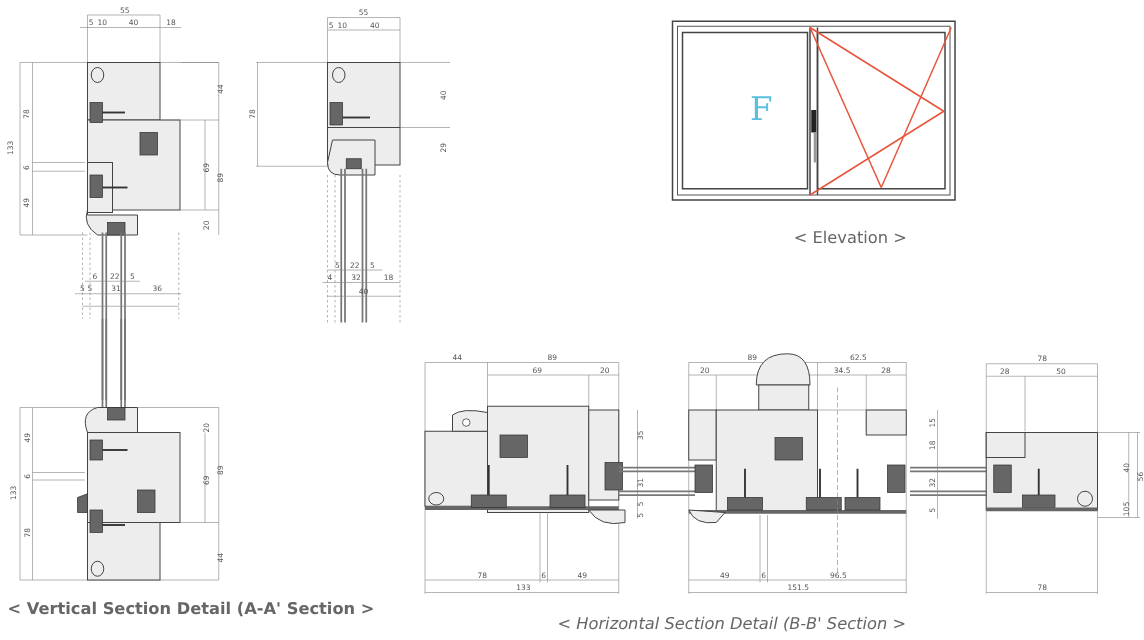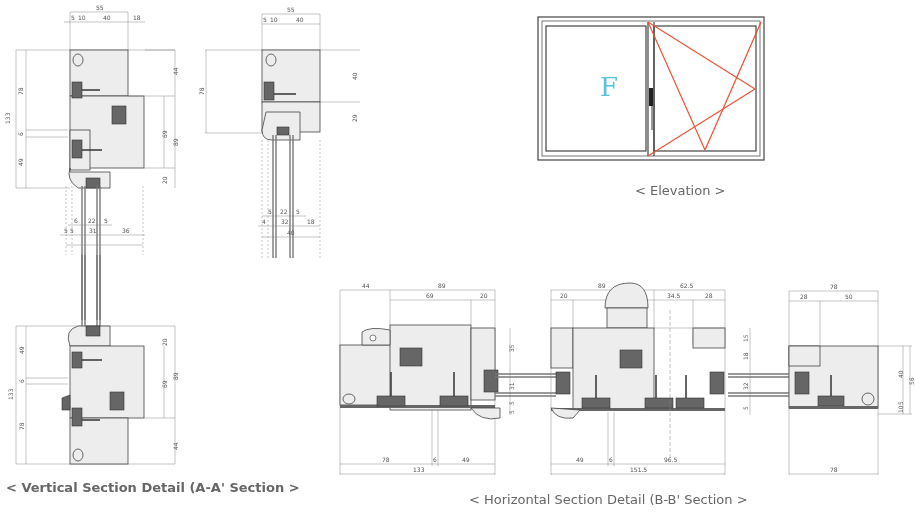--- a/index.html
+++ b/index.html
@@ -307,7 +307,7 @@
 </svg>
 
 <div class="cap" style="left:6px; top:480px;font-weight:bold;">&lt; Vertical Section Detail (A-A' Section &gt;</div>
-<div class="cap" style="left:469px; top:492px;">&lt; Horizontal Section Detail (B-B' Section &gt;</div>
+<div class="cap" style="left:446px; top:492px;font-style:italic;">&lt; Horizontal Section Detail (B-B' Section &gt;</div>
 <div class="cap" style="left:610px; top:183px;margin-left:25px;">&lt; Elevation &gt;</div>
 
 </body></html>

